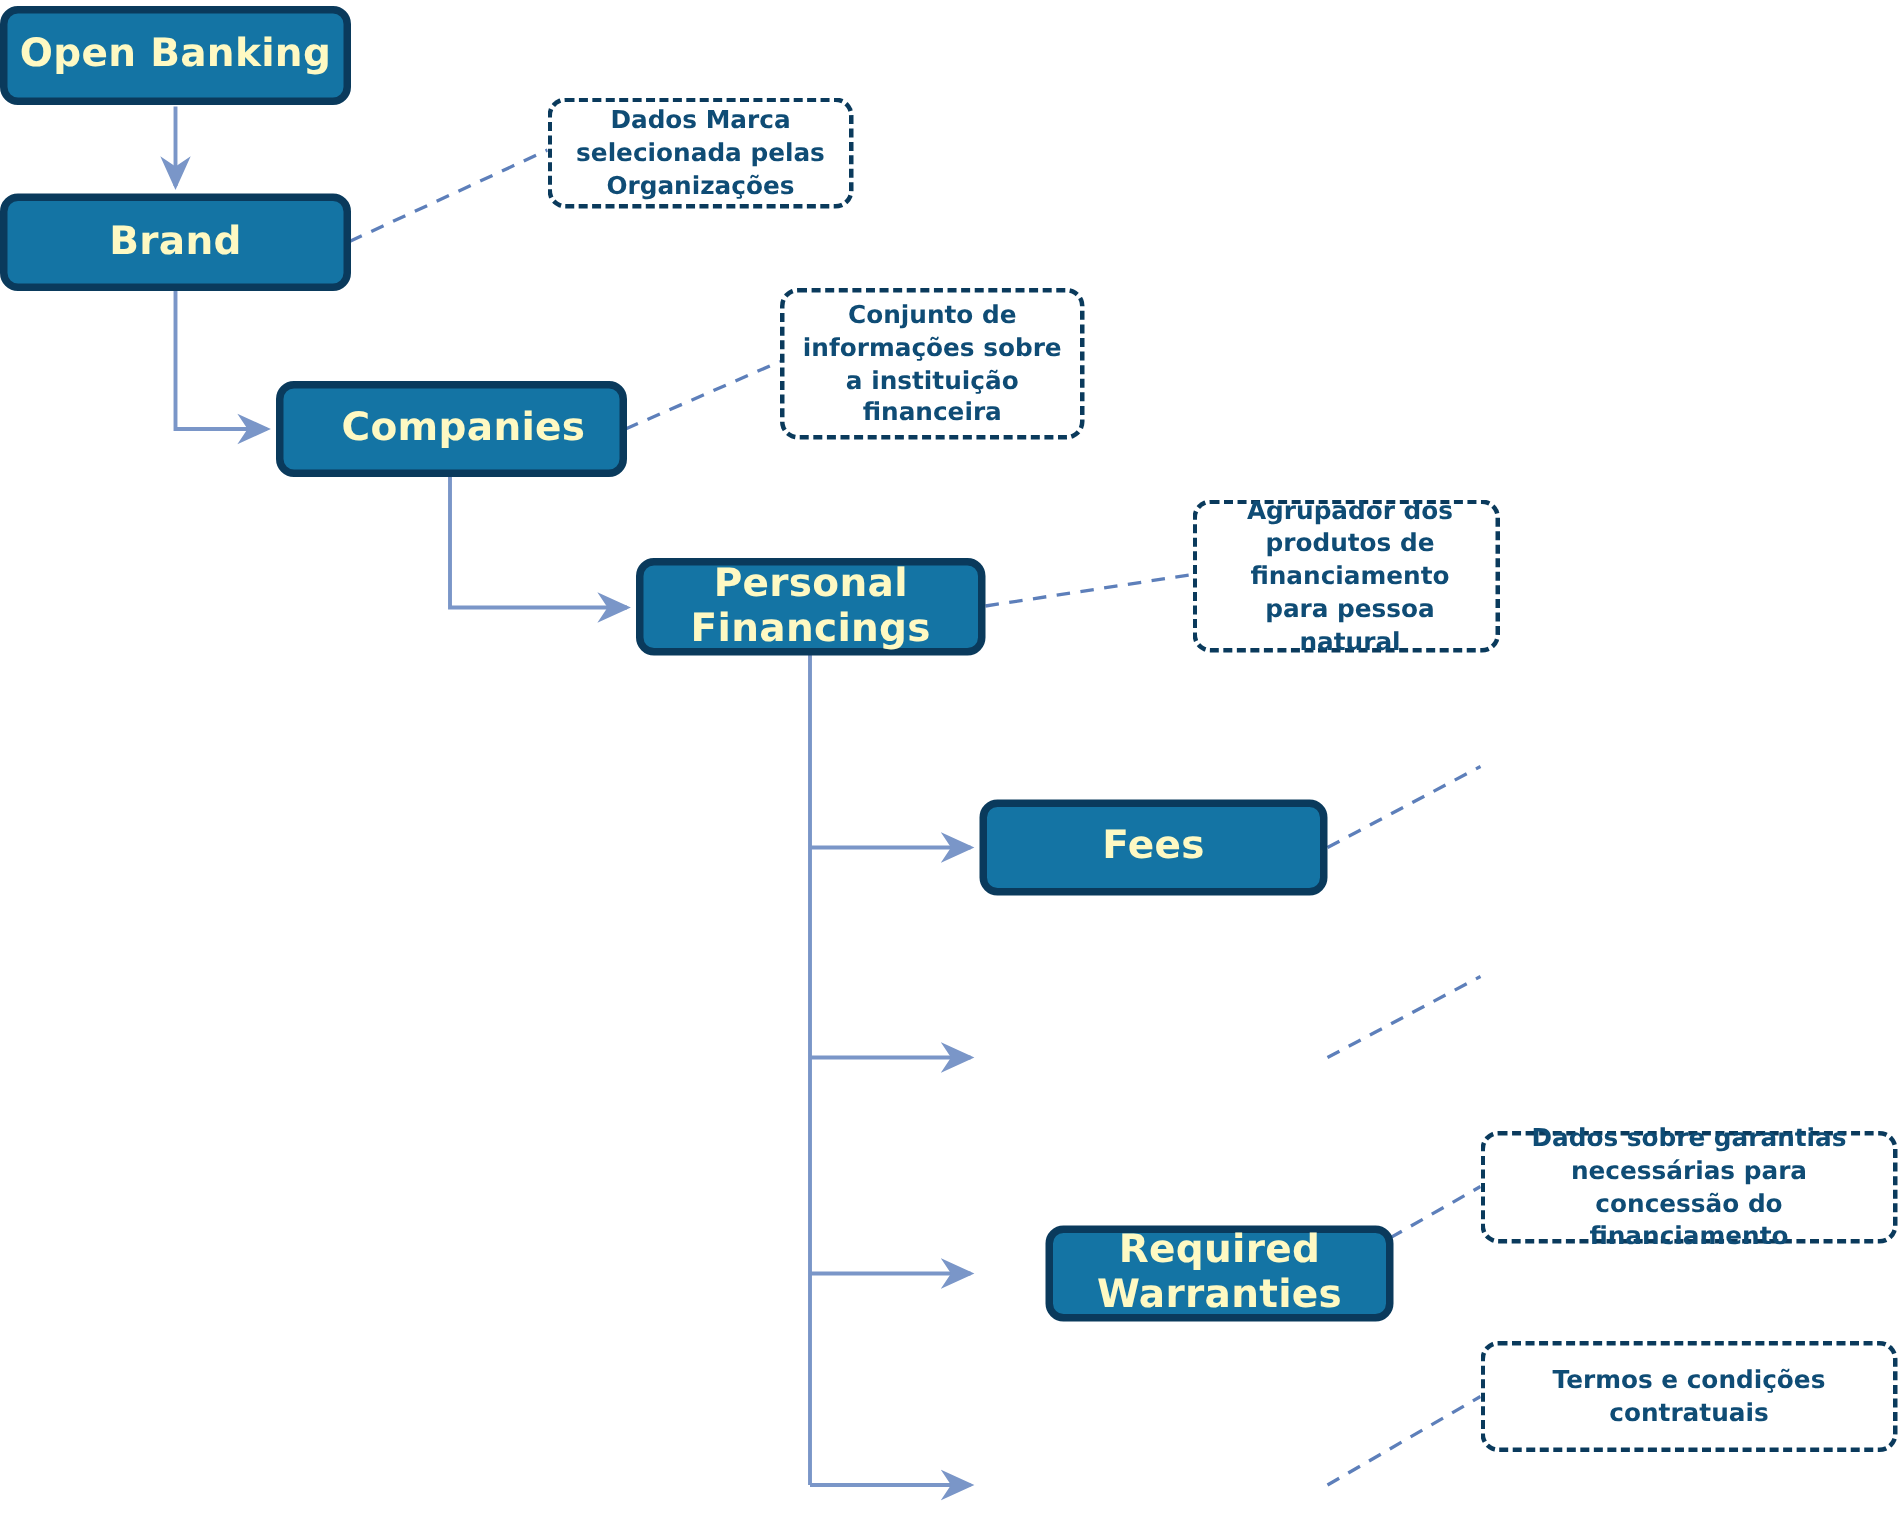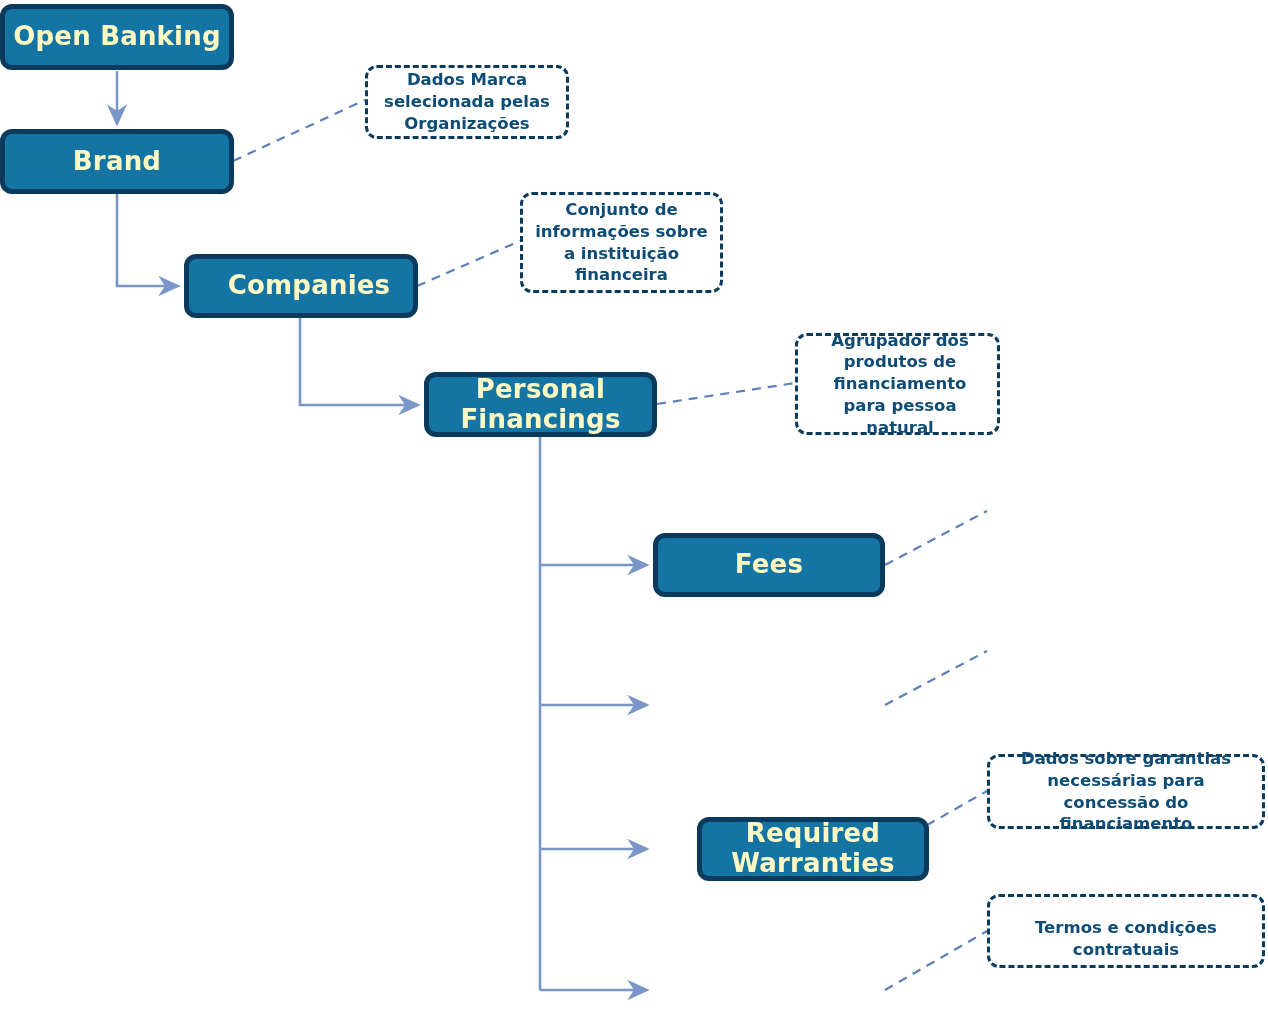--- a/index.html
+++ b/index.html
@@ -150,7 +150,7 @@
     <span class="note-label">Dados sobre garantias necessárias para concessão do financiamento</span>
   </div>
 
-  <div class="note" style="left:987px; top:894px; width:278px; height:74px;align-items:flex-end;">
+  <div class="note" style="left:987px; top:894px; width:278px; height:74px;">
     <span class="note-label">Termos e condições contratuais</span>
   </div>
 

